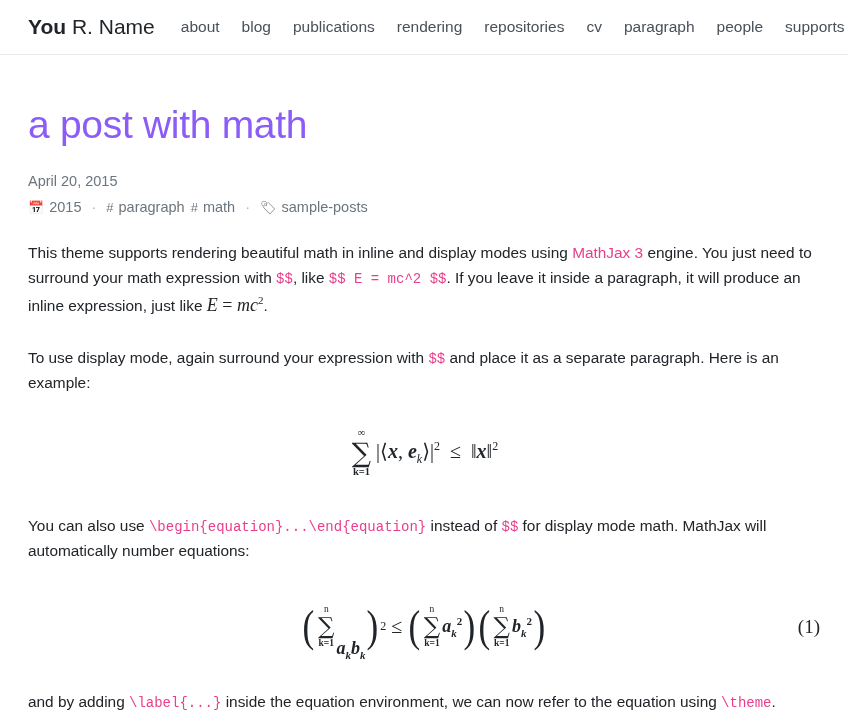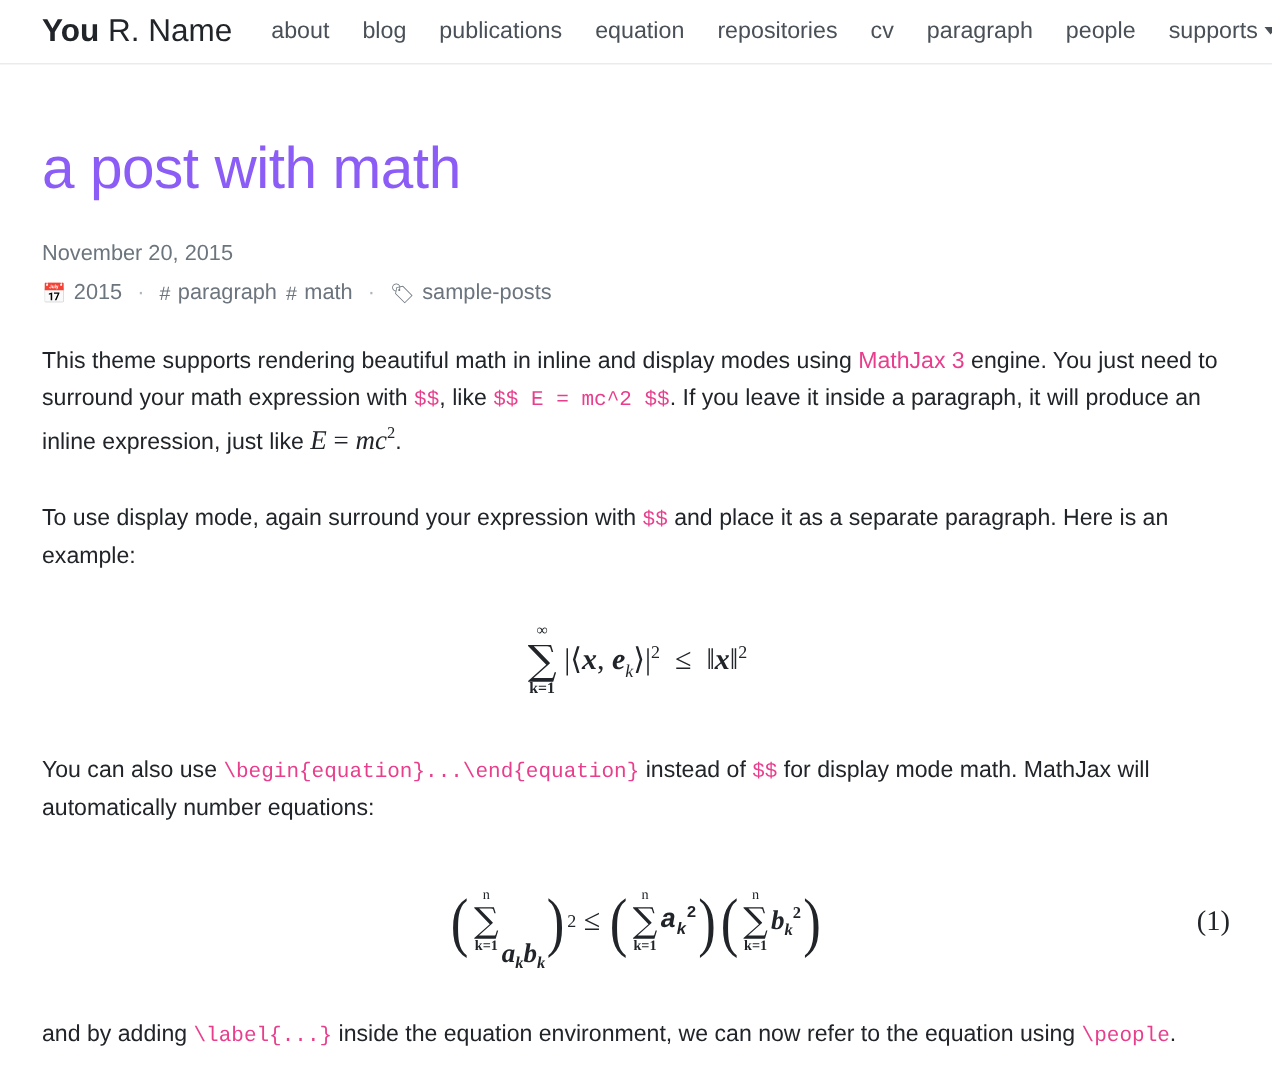--- a/index.html
+++ b/index.html
@@ -15,7 +15,7 @@
 
   
   .navbar {
-    height: 43px;
+    height: 55px;
     display: flex;
     align-items: center;
     padding: 0 16px 0 28px;

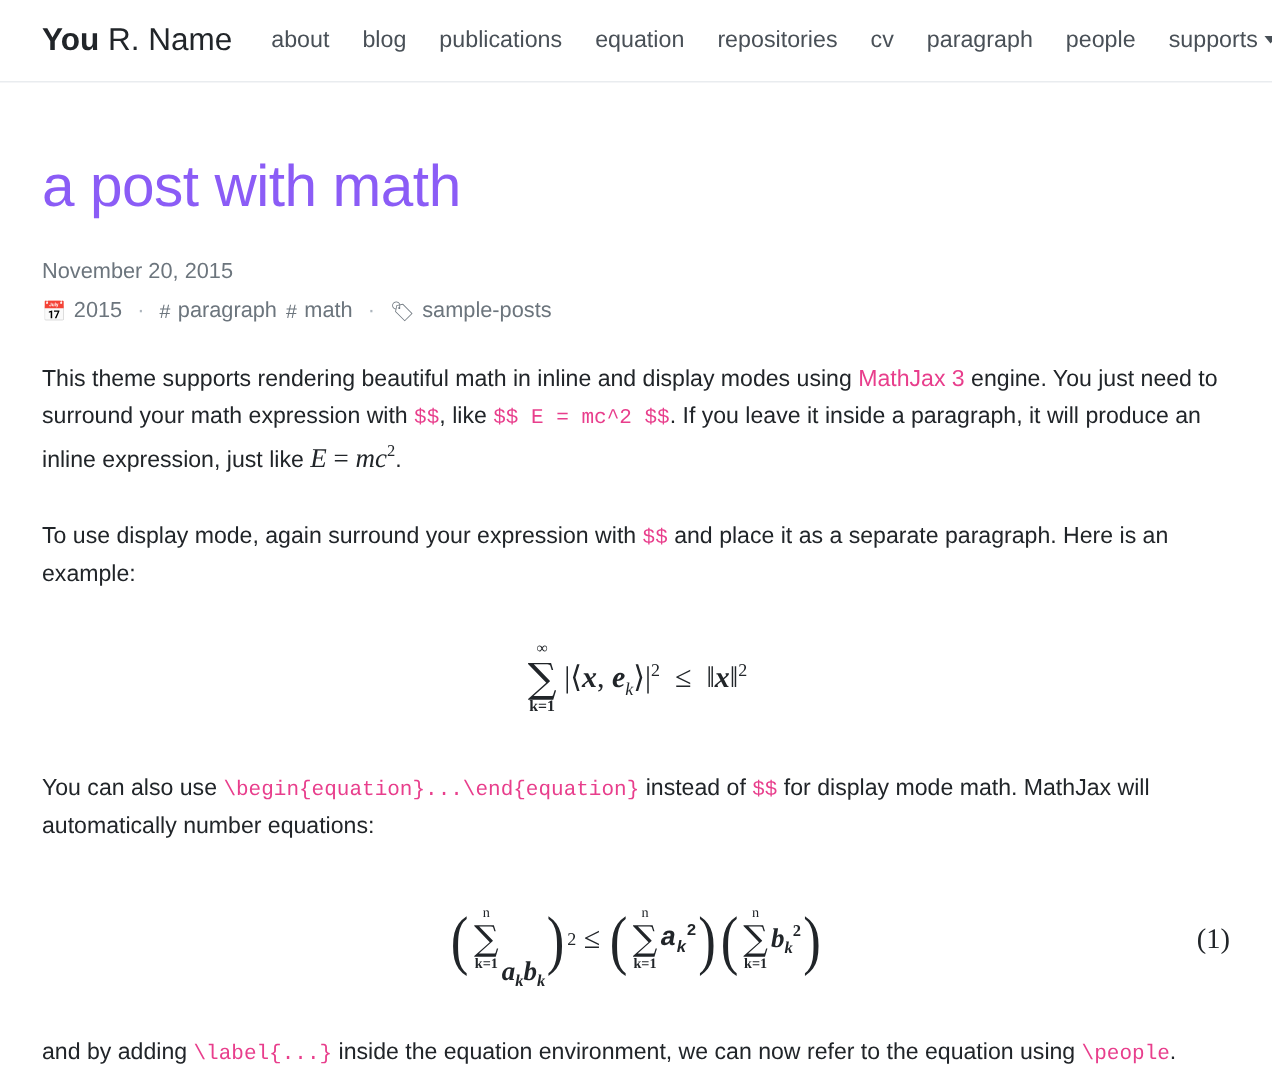--- a/index.html
+++ b/index.html
@@ -172,7 +172,7 @@
     <a class="nav-link" href="#"><span>about</span></a>
     <a class="nav-link" href="#"><span>blog</span></a>
     <a class="nav-link" href="#"><span>publications</span></a>
-    <a class="nav-link" href="#"><span>equation</span></a>
+    <a class="nav-link" href="#"><span>rendering</span></a>
     <a class="nav-link" href="#"><span>repositories</span></a>
     <a class="nav-link" href="#"><span>cv</span></a>
     <a class="nav-link" href="#"><span>paragraph</span></a>

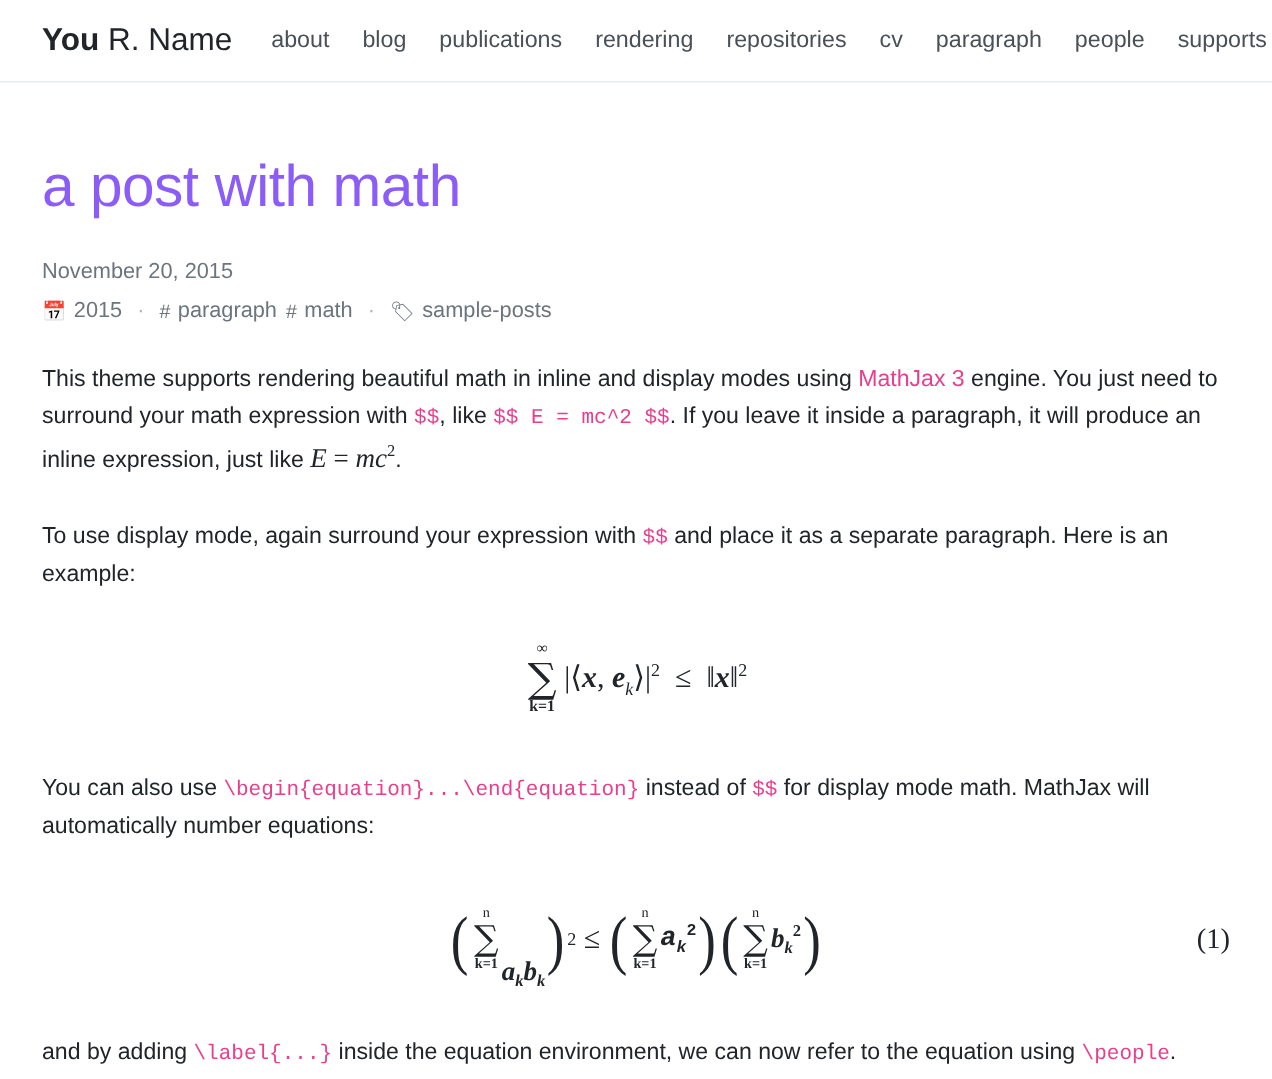--- a/index.html
+++ b/index.html
@@ -186,7 +186,7 @@
 
   <h1 class="post-title">a post with math</h1>
 
-  <div class="post-date">November 20, 2015</div>
+  <div class="post-date">April 20, 2015</div>
 
   <div class="meta-row">
     <span class="meta-item">

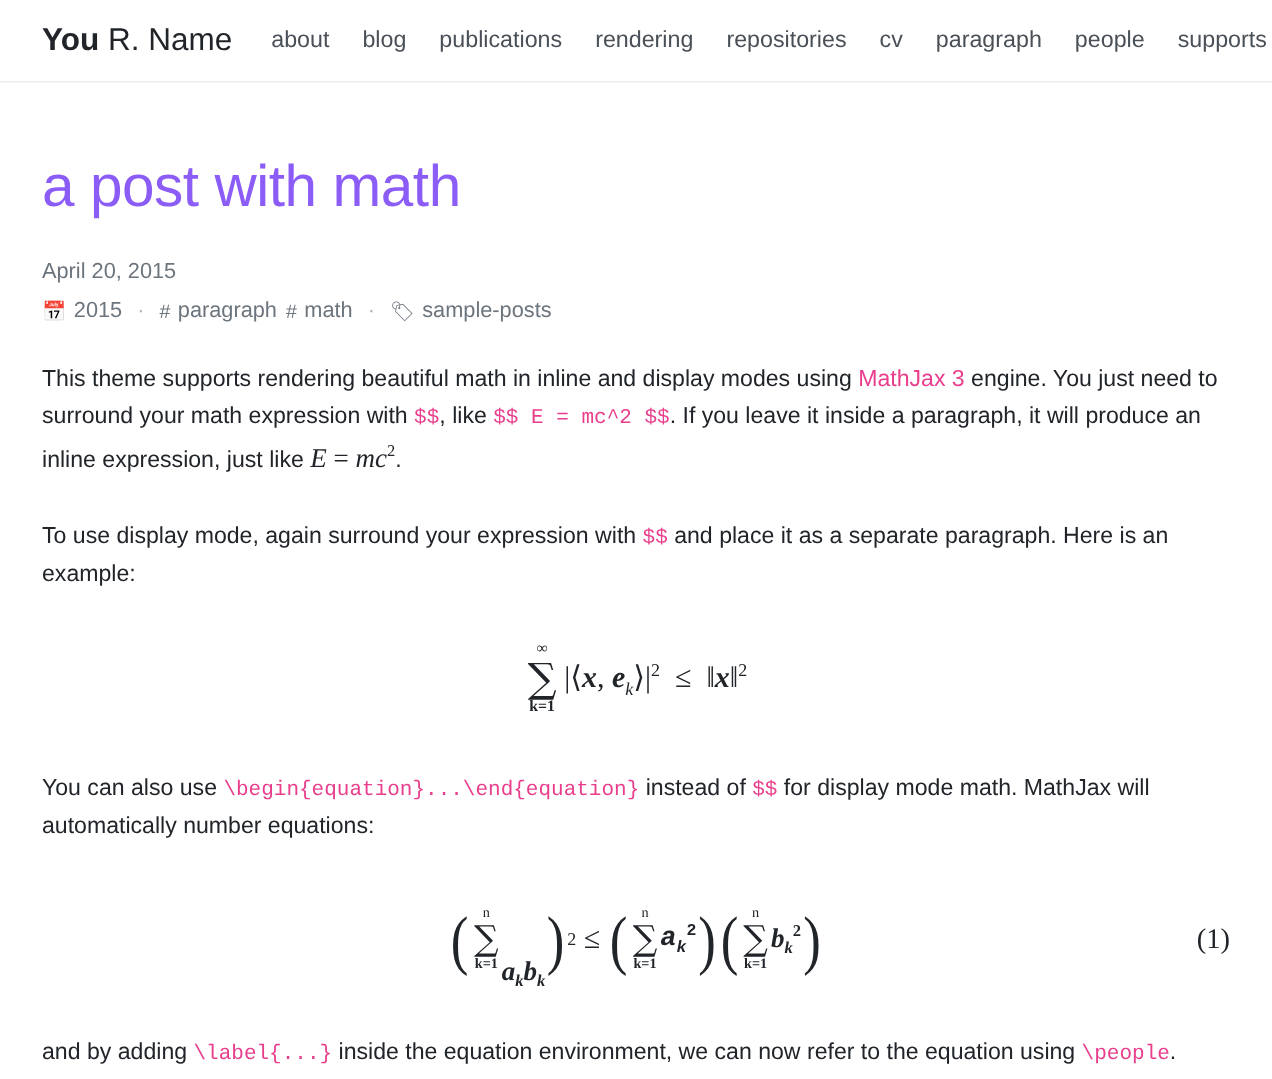--- a/index.html
+++ b/index.html
@@ -254,7 +254,7 @@
         <span class="sigma">∑</span>
         <span class="lim bot">k=1</span>
       </span>
-      <span class="bsym" style="font-size:18px;font-family:Liberation Mono, monospace;">a<sub style="font-size:11px;">k</sub><sup style="font-size:11px;font-style:normal;">2</sup></span>
+      <span class="bsym" style="font-size:18px;">a<sub style="font-size:11px;">k</sub><sup style="font-size:11px;font-style:normal;">2</sup></span>
       <span class="paren-big">)</span>
       <span class="paren-big">(</span>
       <span class="sum small">

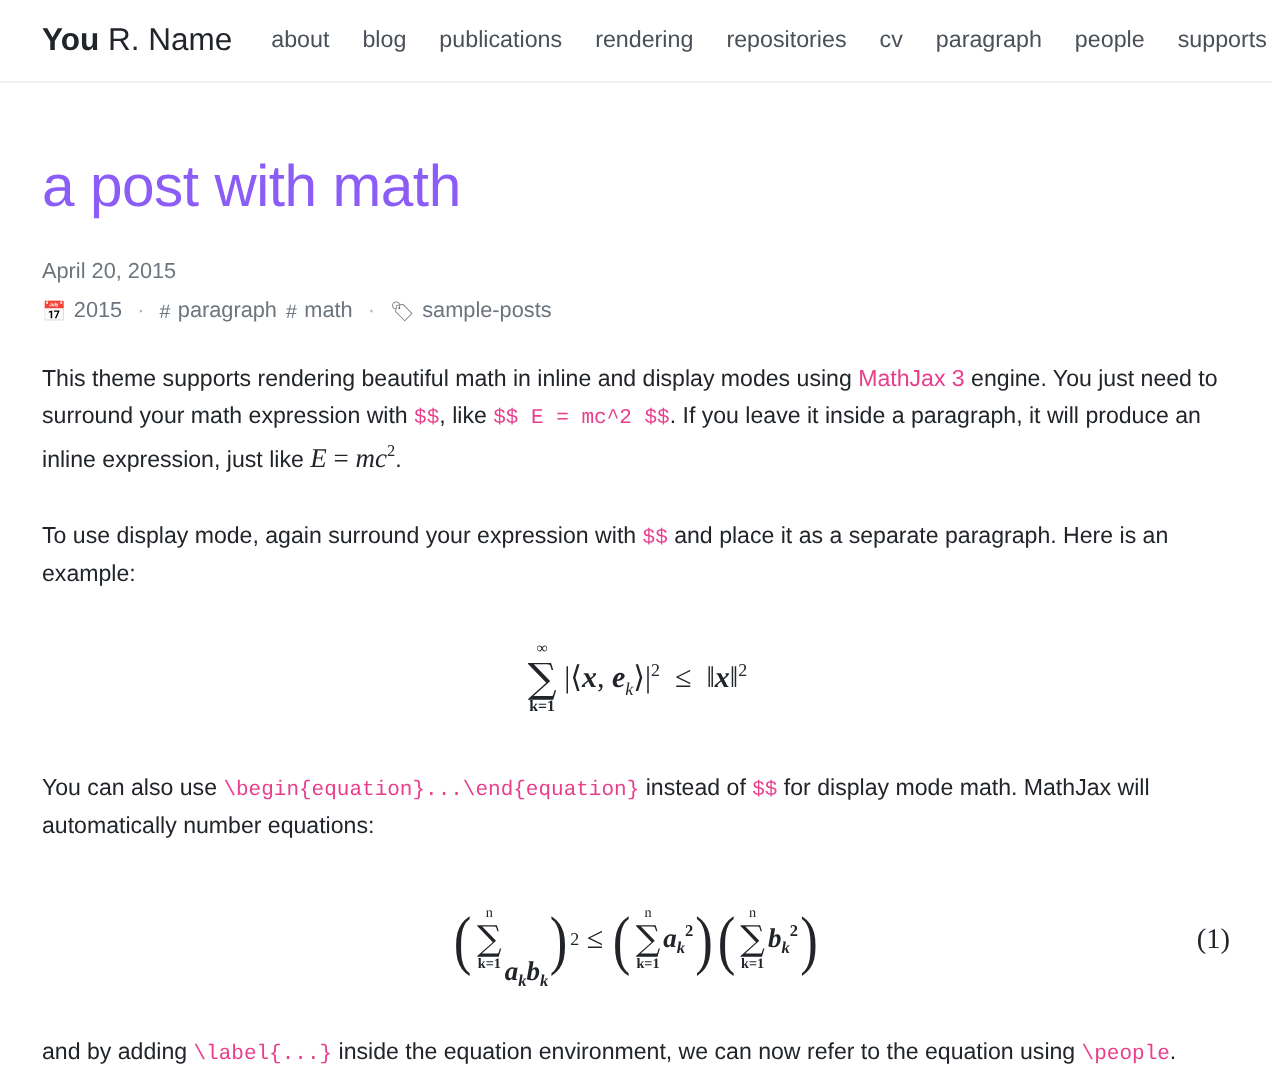--- a/index.html
+++ b/index.html
@@ -269,7 +269,7 @@
   </div>
 
   <p class="para tight">
-    <span>and by adding </span><code class="inline">\label{...}</code><span> inside the equation environment, we can now refer to the equation using </span><code class="inline">\people</code><span>.</span>
+    <span>and by adding </span><code class="inline">\label{...}</code><span> inside the equation environment, we can now refer to the equation using </span><code class="inline">\theme</code><span>.</span>
   </p>
 
 </div>

